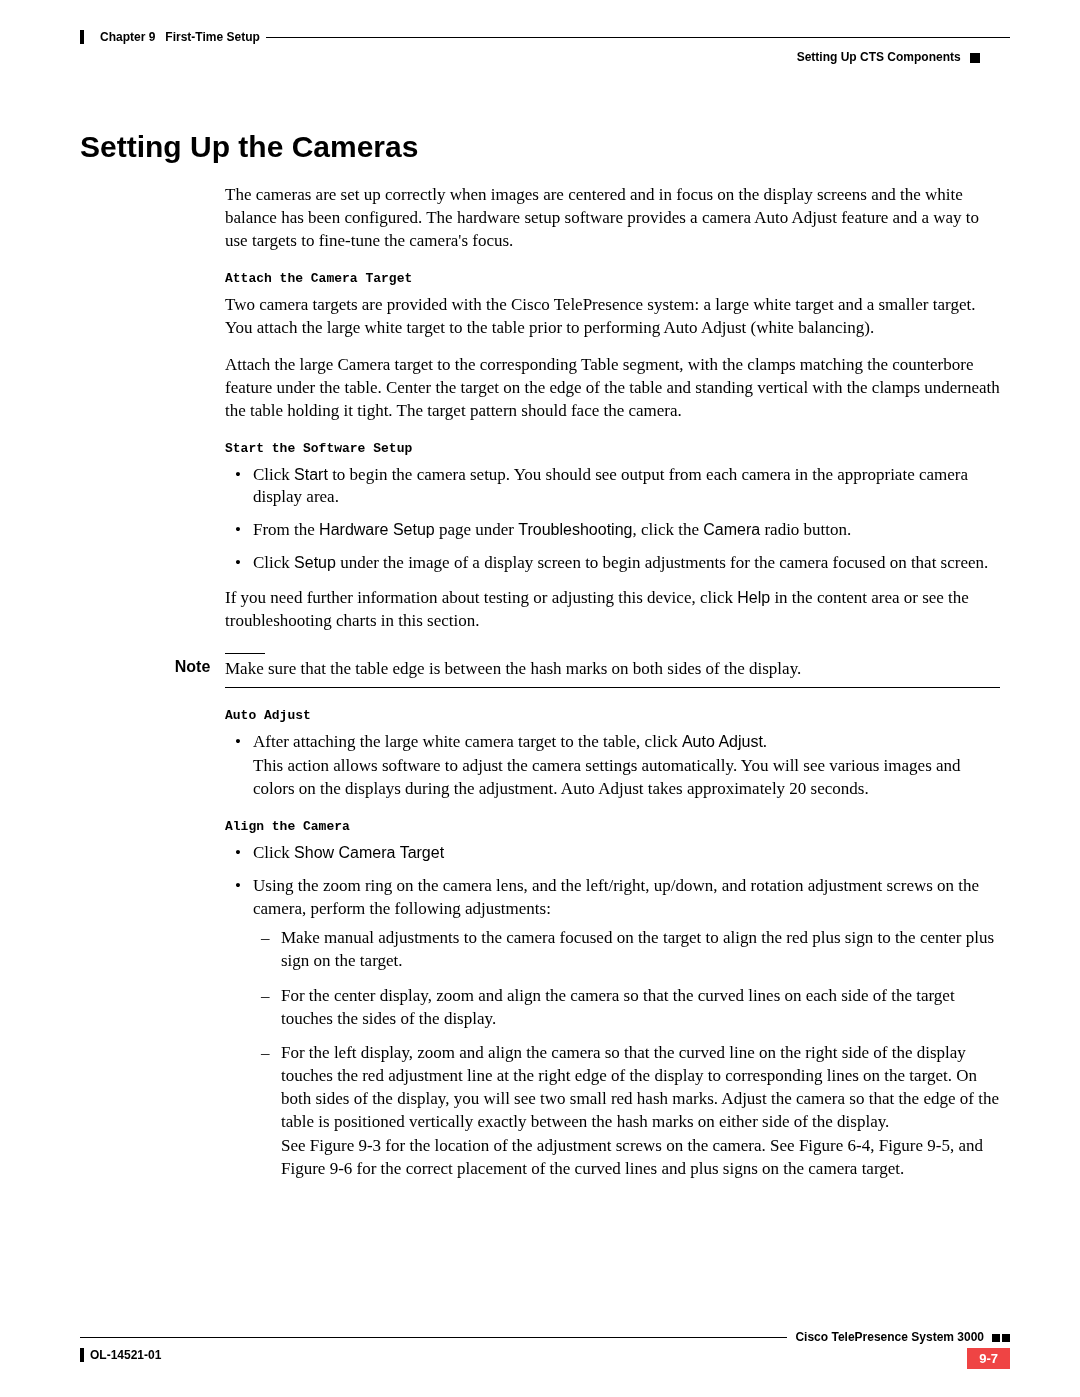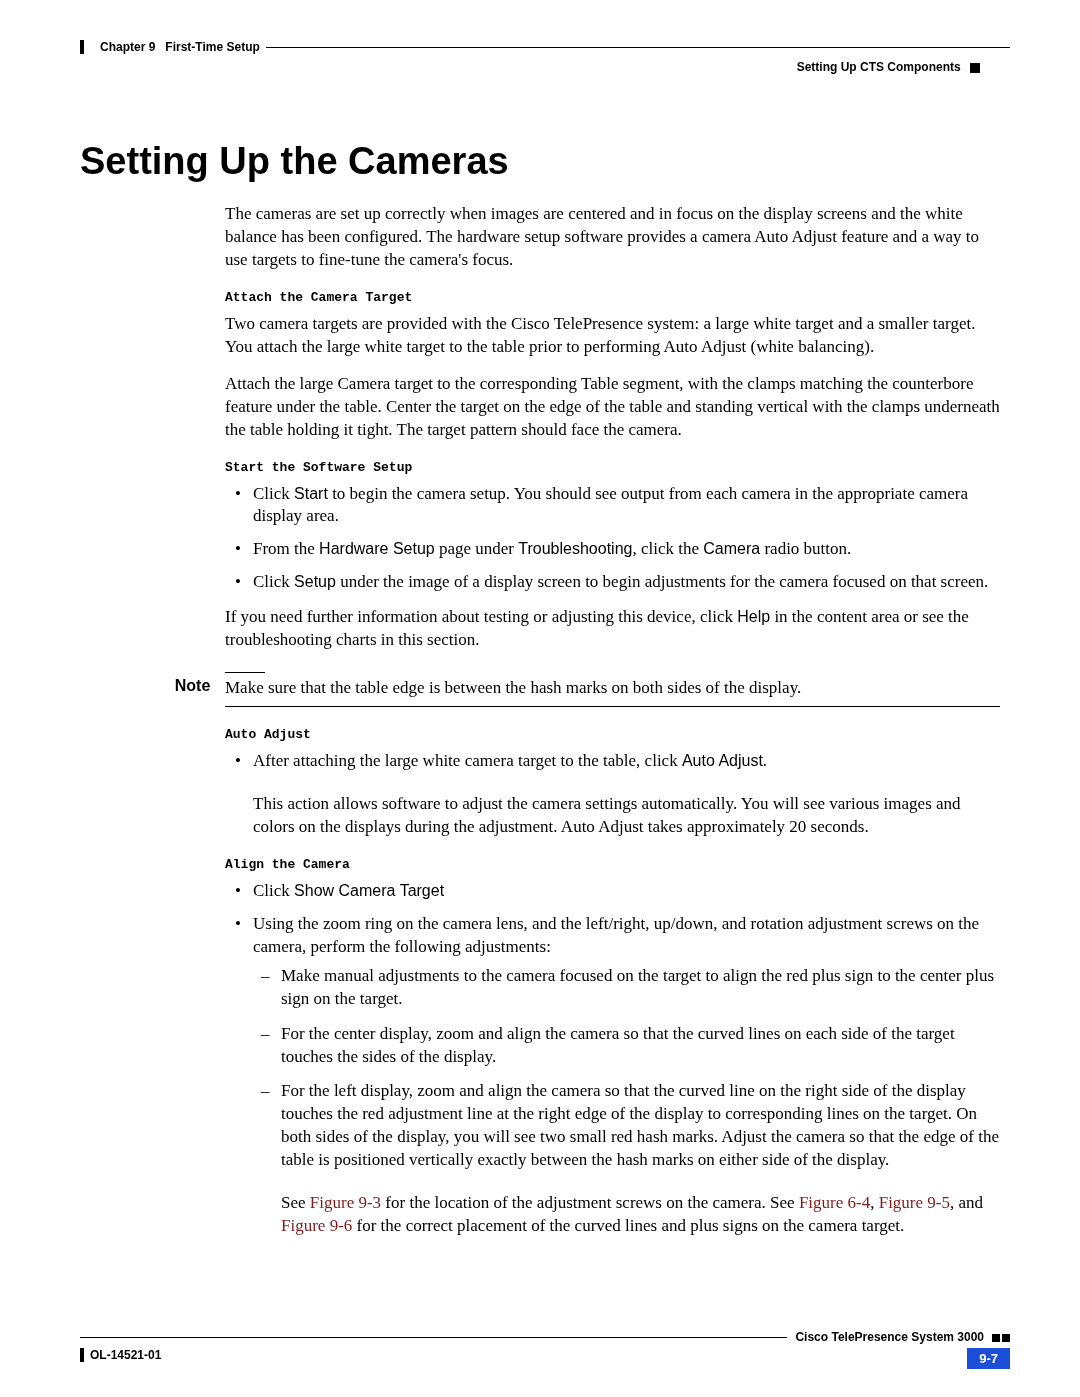--- a/index.html
+++ b/index.html
@@ -22,7 +22,6 @@
     position: relative;
     height: 50px;
     margin-bottom: 50px;
-    margin-top: 10px;
   }
   .header-line-top {
     position: absolute;

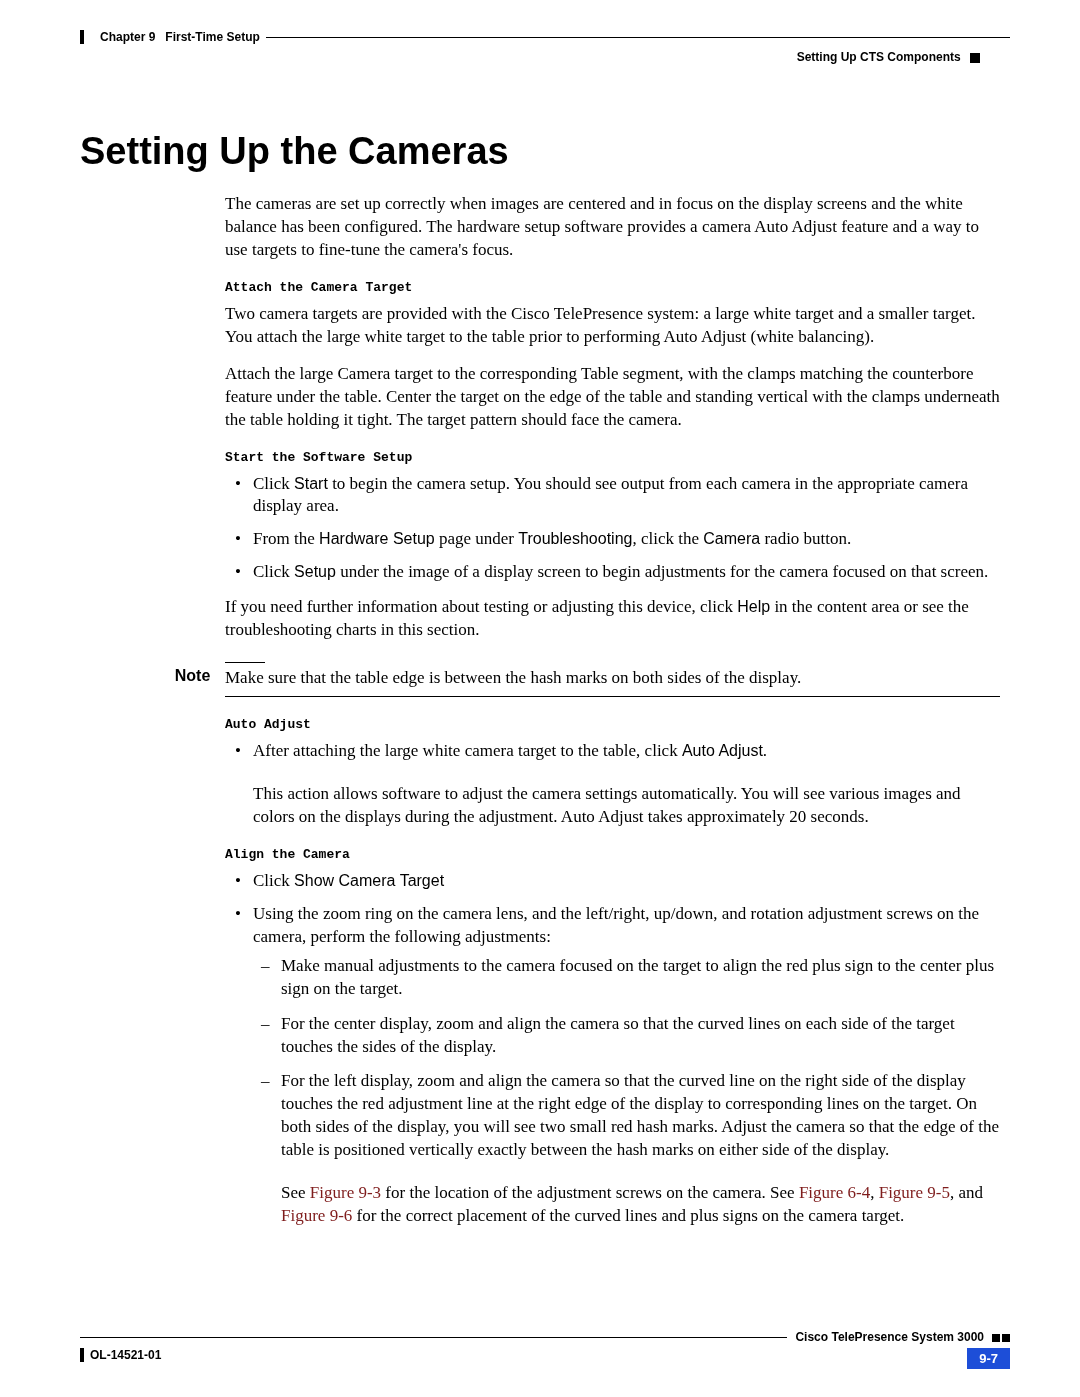--- a/index.html
+++ b/index.html
@@ -75,7 +75,7 @@
 
   h1.main-title {
     font-family: Arial, Helvetica, sans-serif;
-    font-size: 38px;
+    font-size: 30px;
     font-weight: bold;
     margin: 0 0 20px 0;
   }

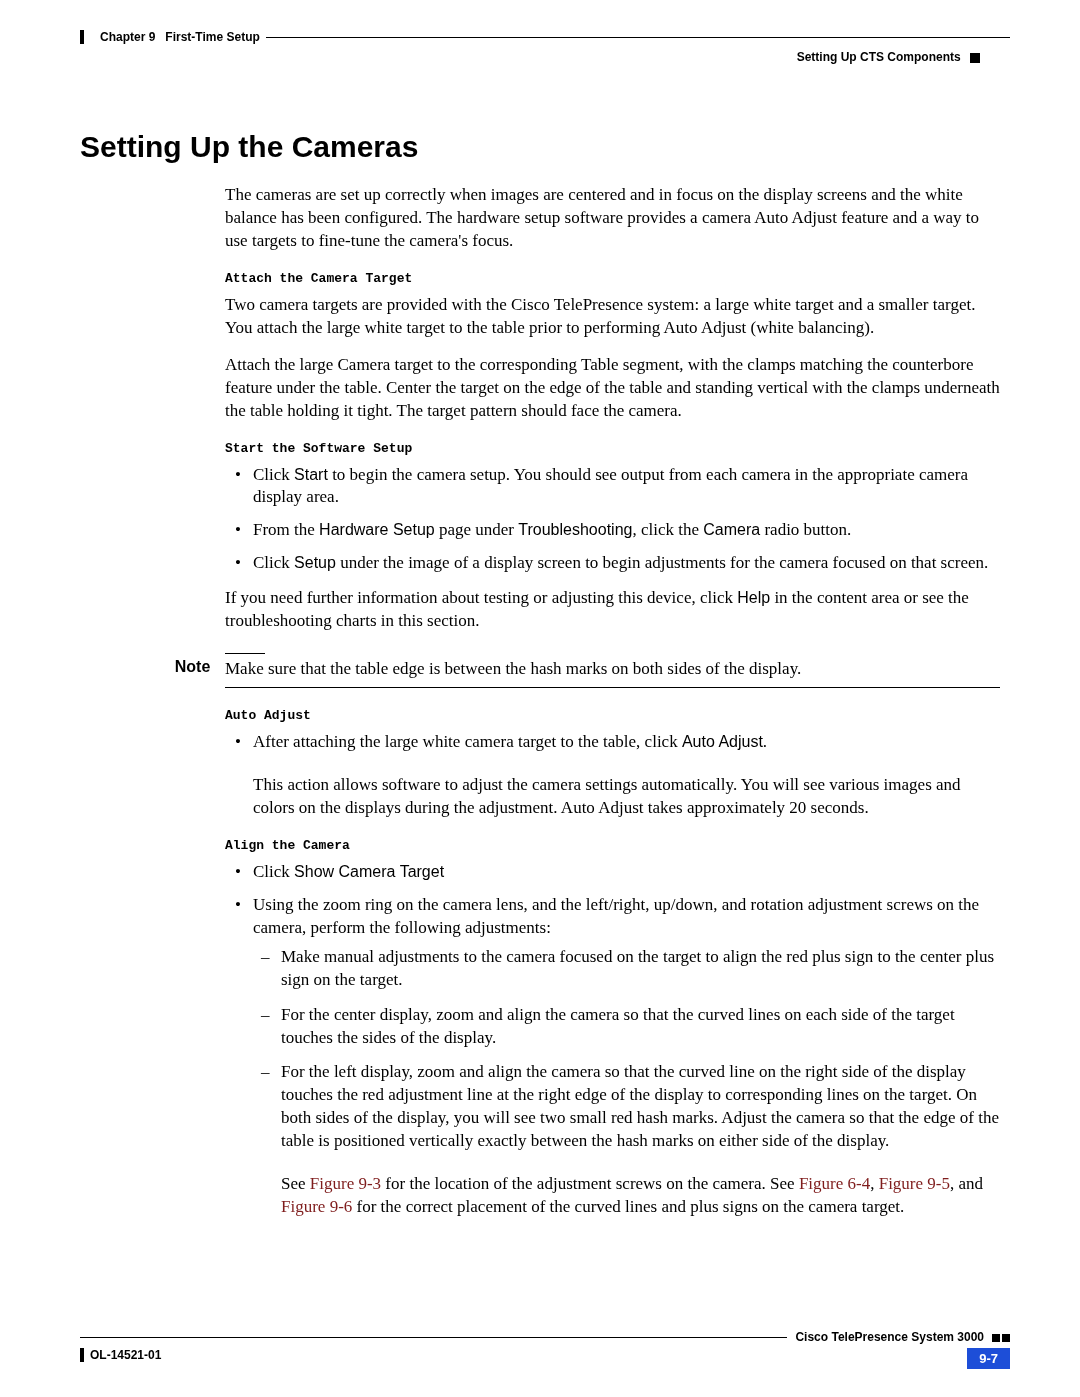--- a/index.html
+++ b/index.html
@@ -166,7 +166,7 @@
 
   a.xref { color: #7f1d1d; text-decoration: none; }
 
-  .li-extra { margin-top:20px; }
+  .li-extra { margin-top:1px; }
 
   .footer {
     position:absolute;

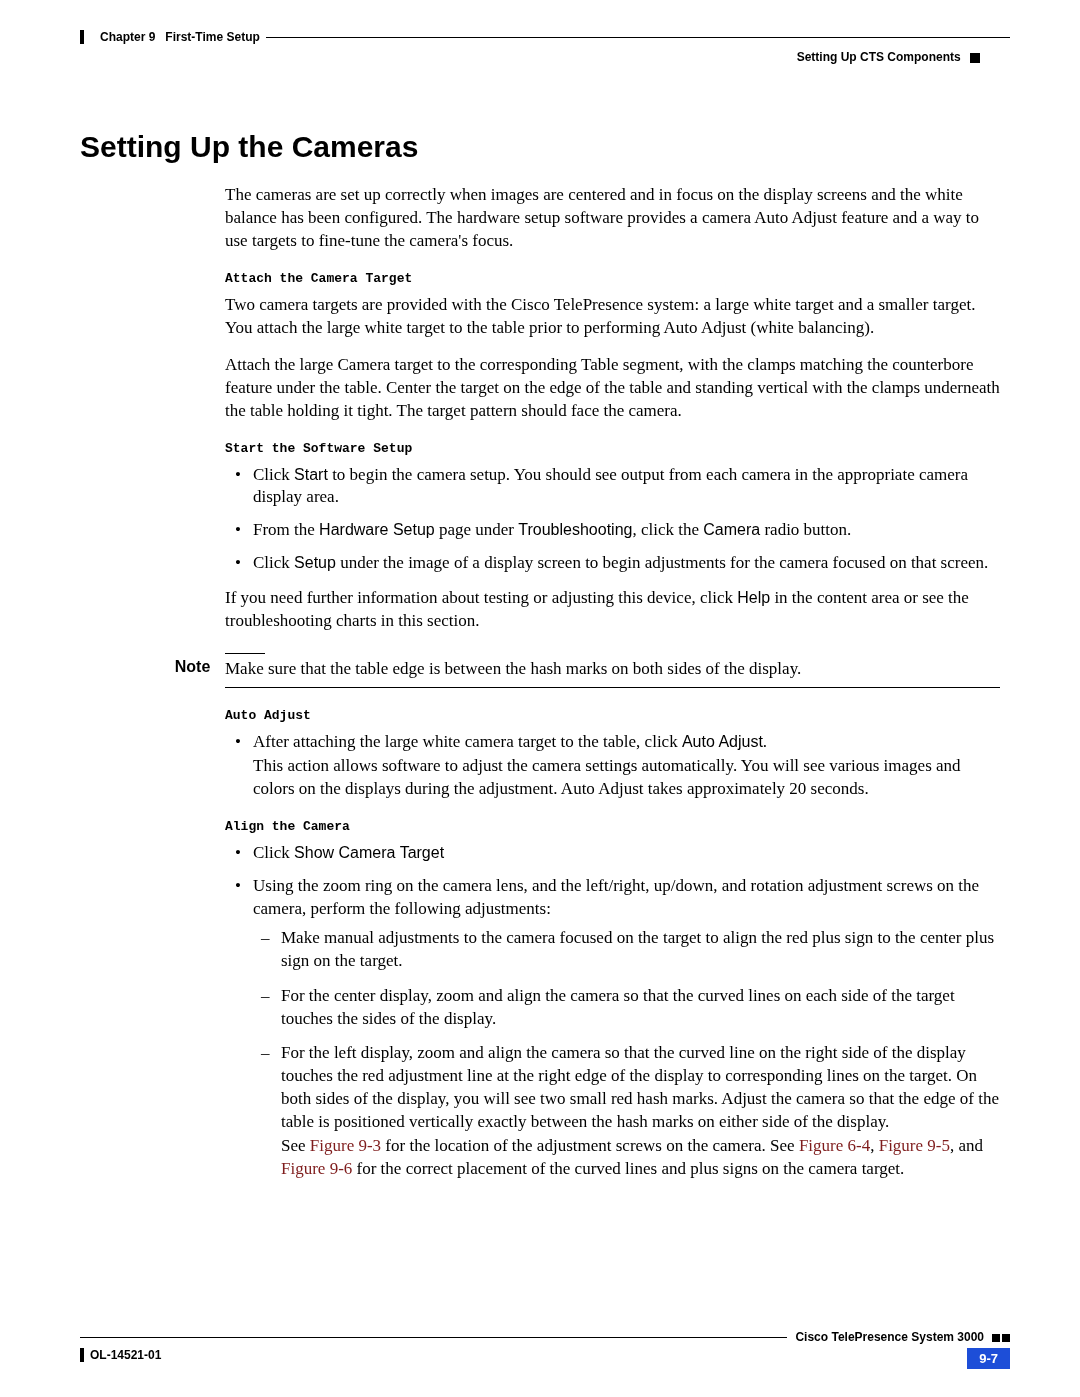--- a/index.html
+++ b/index.html
@@ -164,7 +164,7 @@
     margin-top:6px;
   }
 
-  a.xref { color: #7f1d1d; text-decoration: none; }
+  a.xref { color: #000000; text-decoration: none; }
 
   .li-extra { margin-top:1px; }
 

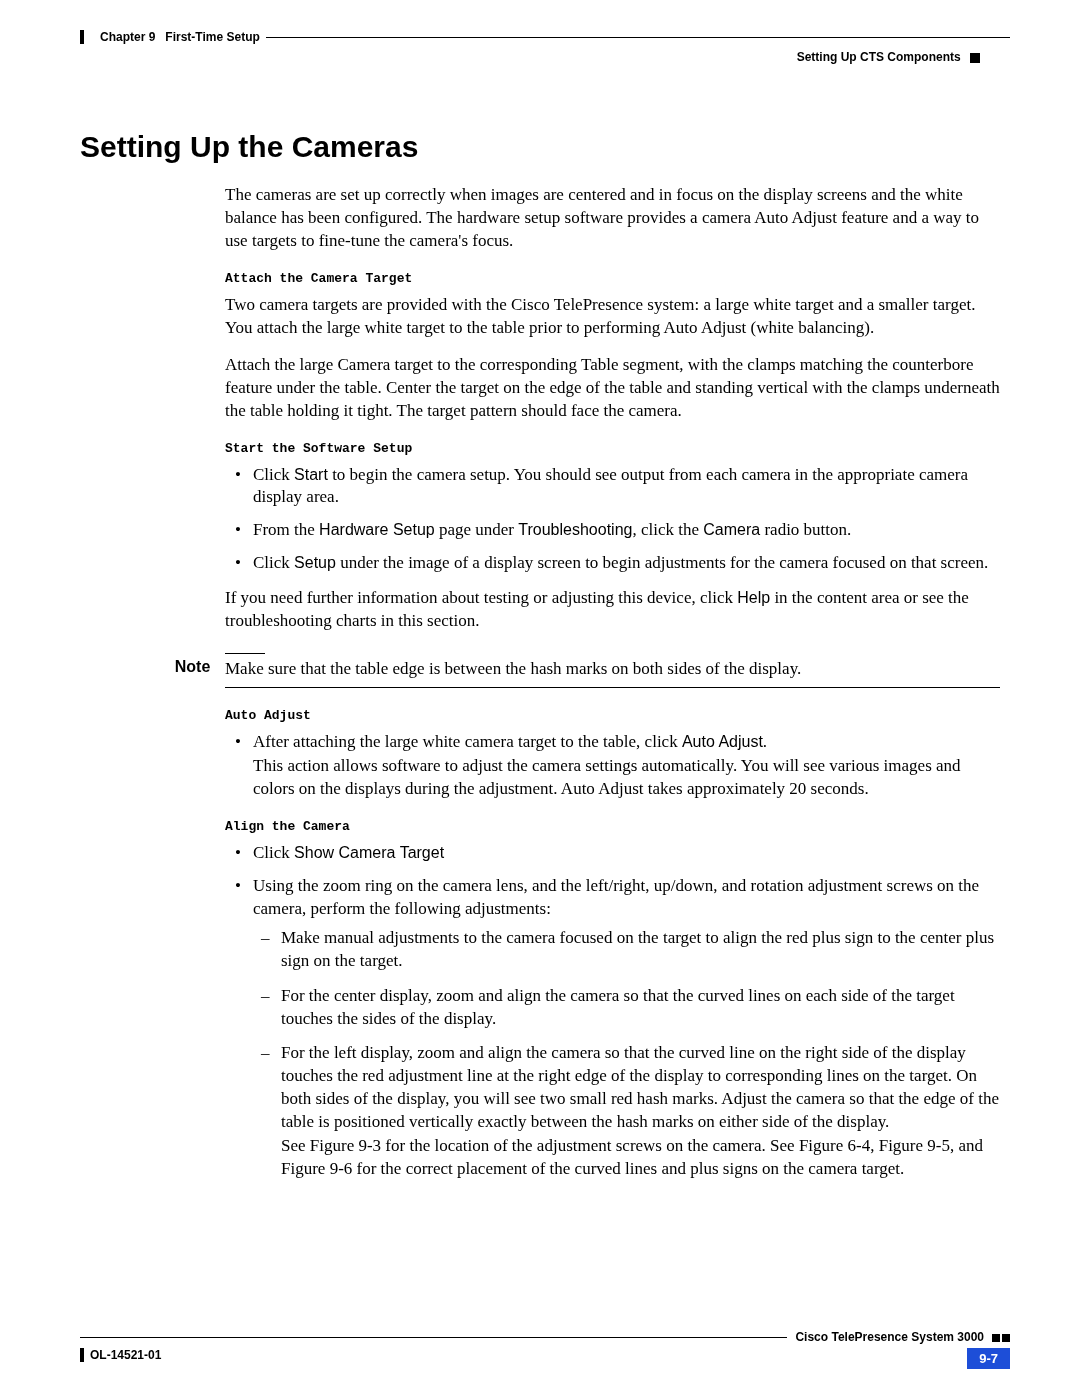--- a/index.html
+++ b/index.html
@@ -208,7 +208,7 @@
   }
   .page-num-box {
     margin-left:auto;
-    background:#1d4ed8;
+    background:#ef4444;
     color:#fff;
     font-family: Arial, Helvetica, sans-serif;
     font-weight:bold;

